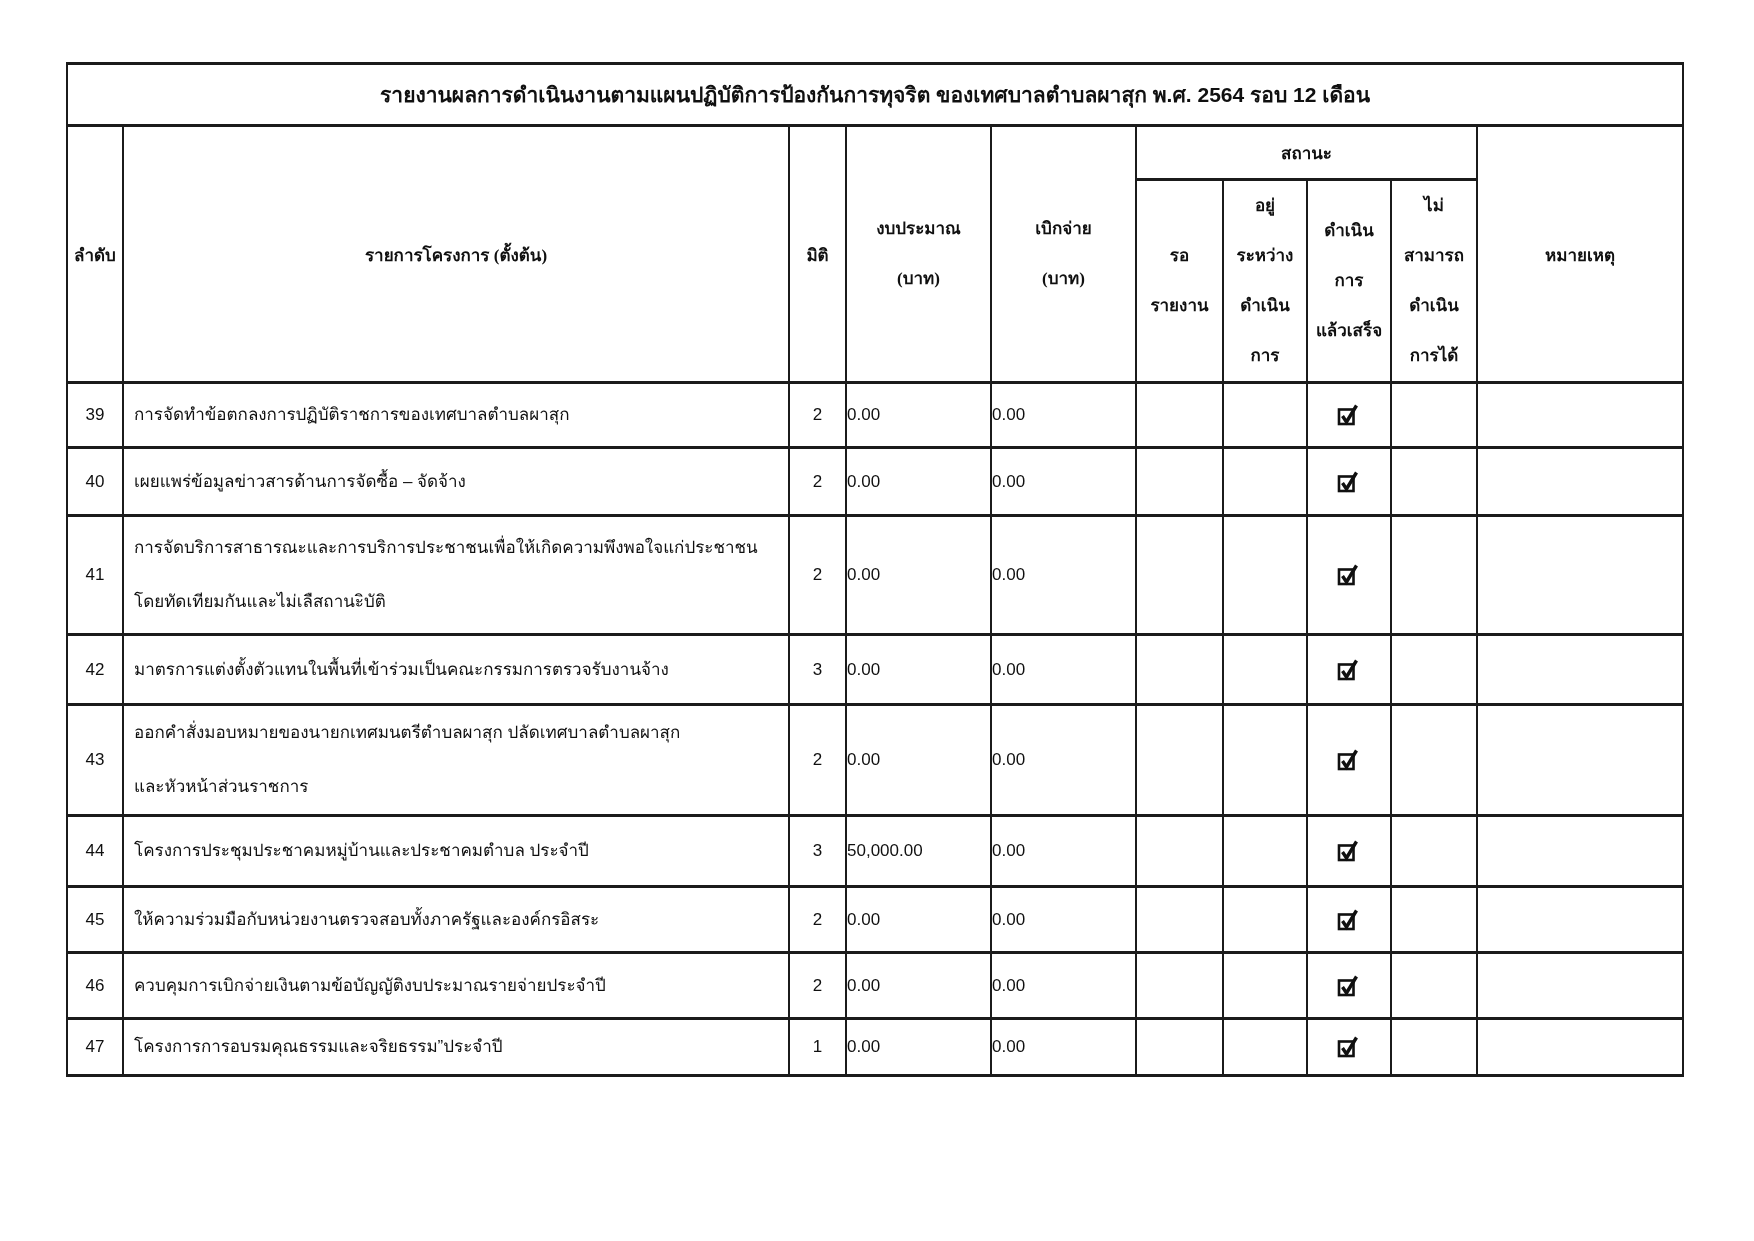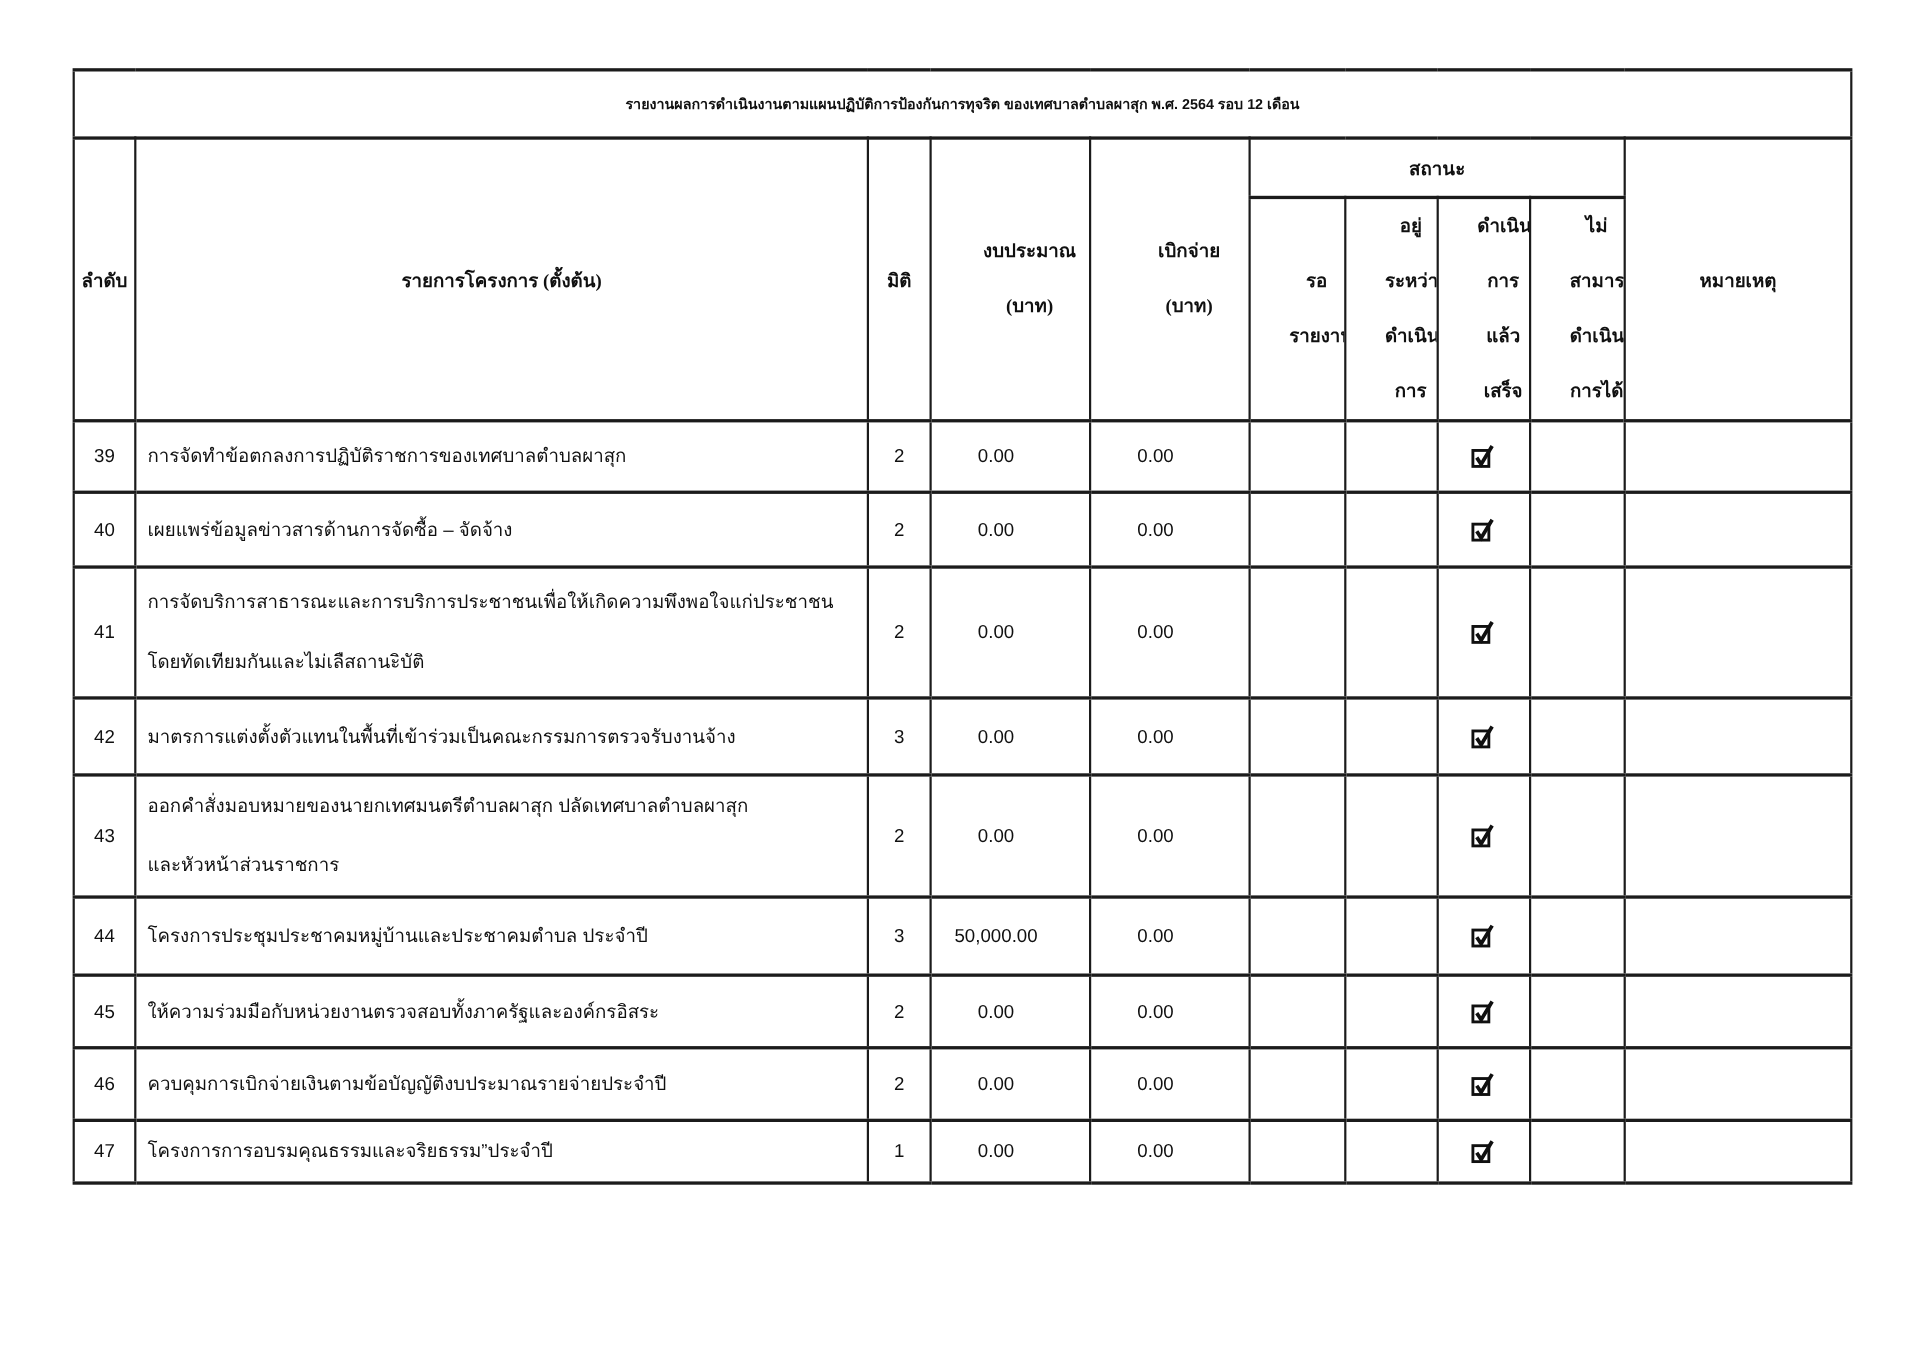--- a/index.html
+++ b/index.html
@@ -21,7 +21,7 @@
     overflow:hidden;
   }
   tr.title-row td{
-    font-weight:700;font-size:13px;text-align:center;
+    font-weight:700;font-size:21px;text-align:center;
   }
   th{font-weight:700;text-align:center;font-family:Liberation Serif, serif;}
   .hline{line-height:50px;margin-left:35px;}

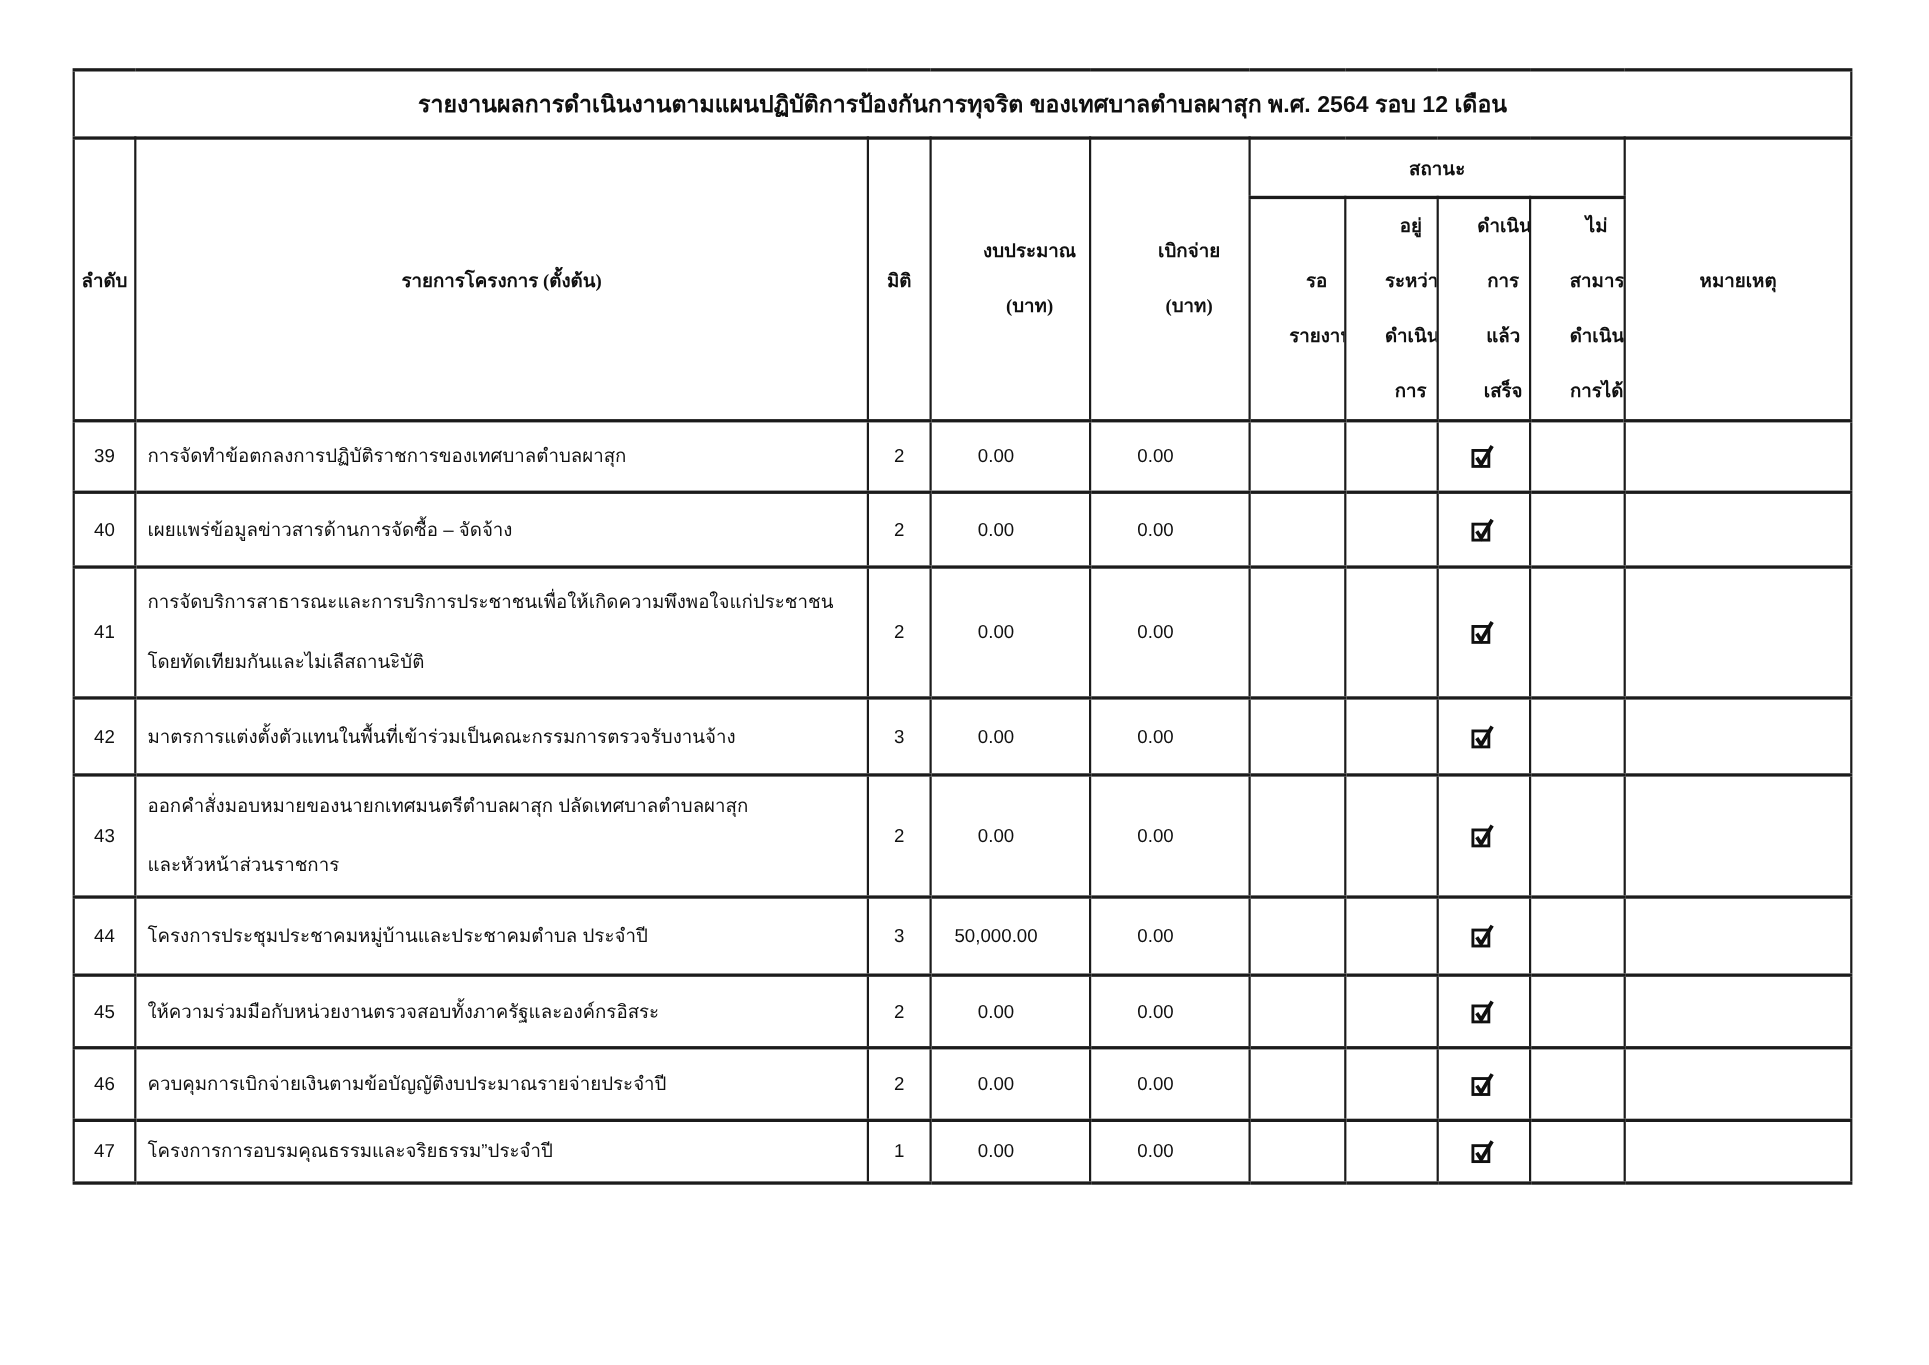--- a/index.html
+++ b/index.html
@@ -24,7 +24,7 @@
     font-weight:700;font-size:21px;text-align:center;
   }
   th{font-weight:700;text-align:center;font-family:Liberation Serif, serif;}
-  .hline{line-height:50px;margin-left:35px;}
+  .hline{line-height:50px;}
   .c-no{text-align:center;font-size:17px;margin-left:34px;}
   .c-proj{text-align:left;padding-left:10px;padding-right:6px;margin-left:12px;}
   .proj-line{line-height:54px;white-space:nowrap;}

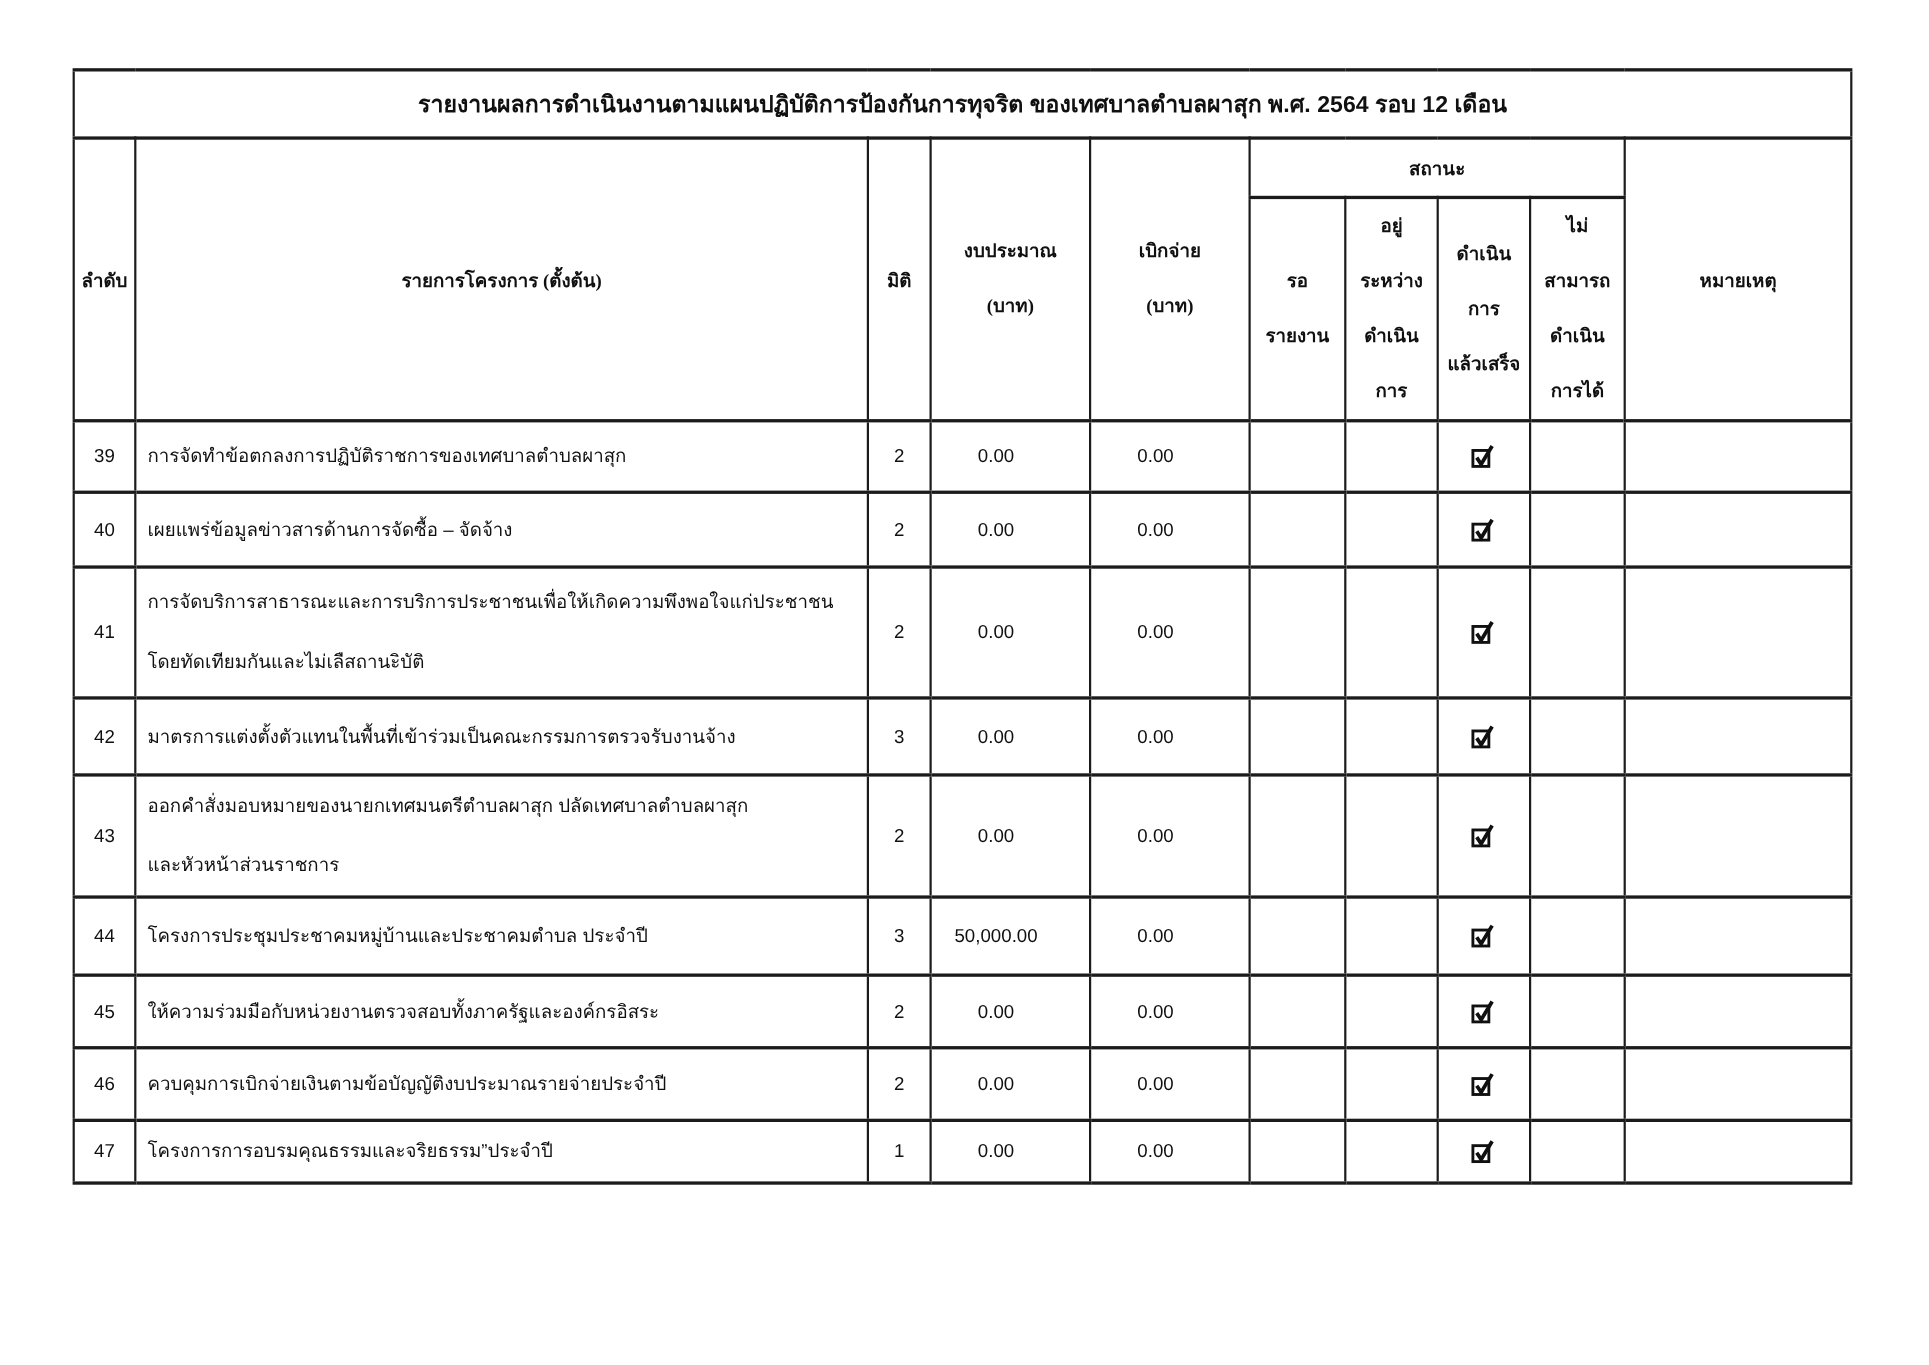--- a/index.html
+++ b/index.html
@@ -29,7 +29,7 @@
   .c-proj{text-align:left;padding-left:10px;padding-right:6px;margin-left:12px;}
   .proj-line{line-height:54px;white-space:nowrap;}
   .c-dim{text-align:center;}
-  .c-num{text-align:center;padding-right:26px;}
+  .c-num{text-align:left;padding-right:26px;}
   .c-st{text-align:center;}
   .c-remark{text-align:center;}
   .checkbox{display:inline-block;width:26px;height:26px;vertical-align:middle;}

